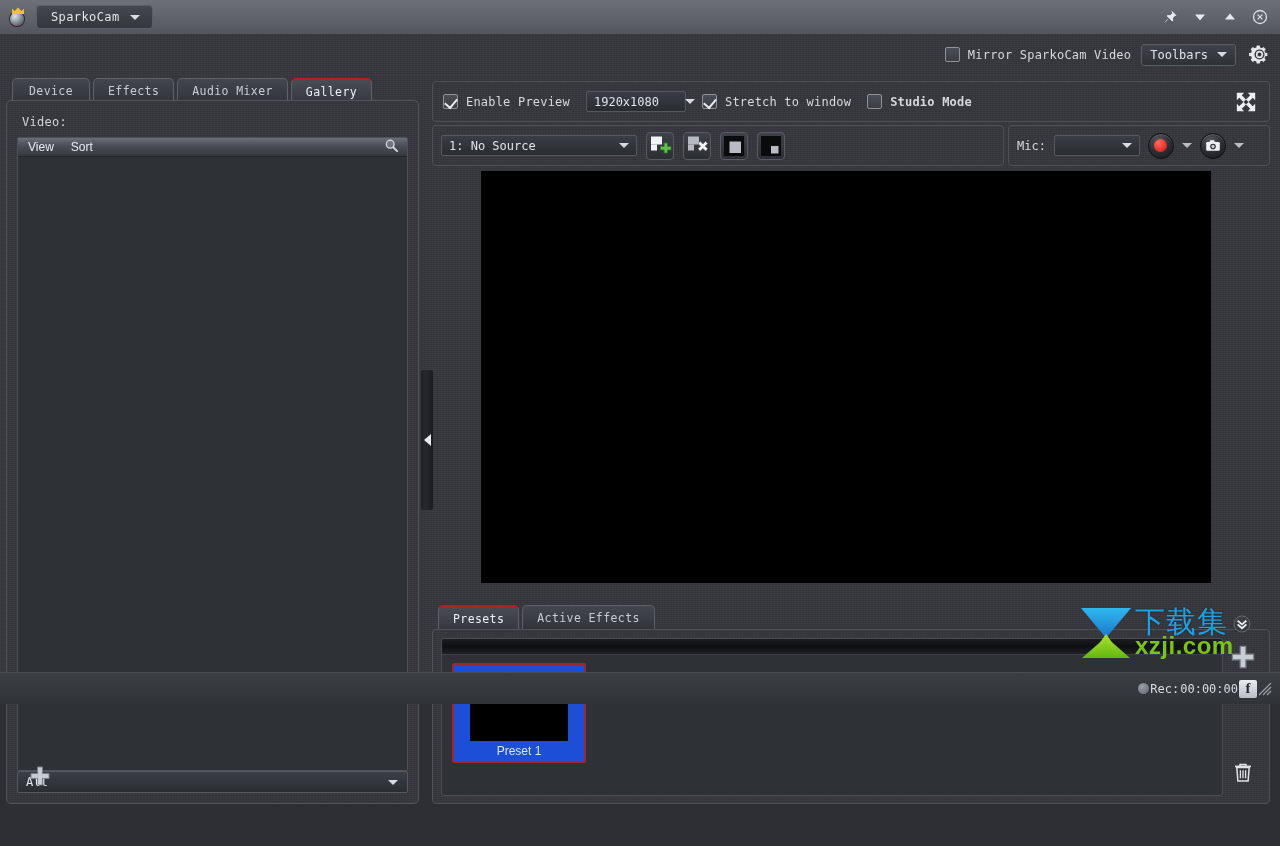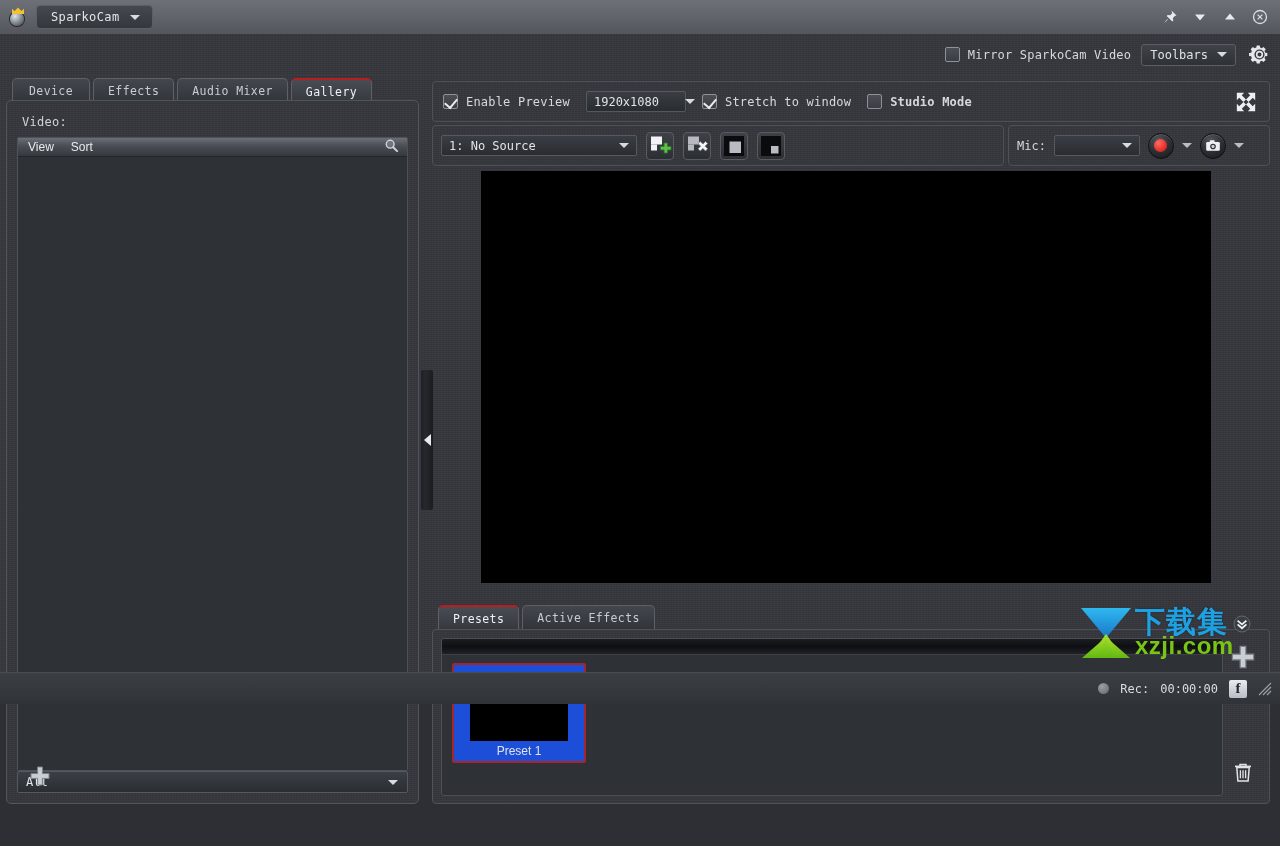--- a/index.html
+++ b/index.html
@@ -210,7 +210,7 @@
   }
   #wm-text-cn{
     position:absolute; left:58px; top:-2px; font-family:"DejaVu Sans", sans-serif;
-    font-size:30px; font-weight:bold; color:#1da1e2; letter-spacing:1px;
+    font-size:30px; font-weight:normal; color:#1da1e2; letter-spacing:1px;
     text-shadow:0 0 2px rgba(0,0,0,.4);
   }
   #wm-text-en{

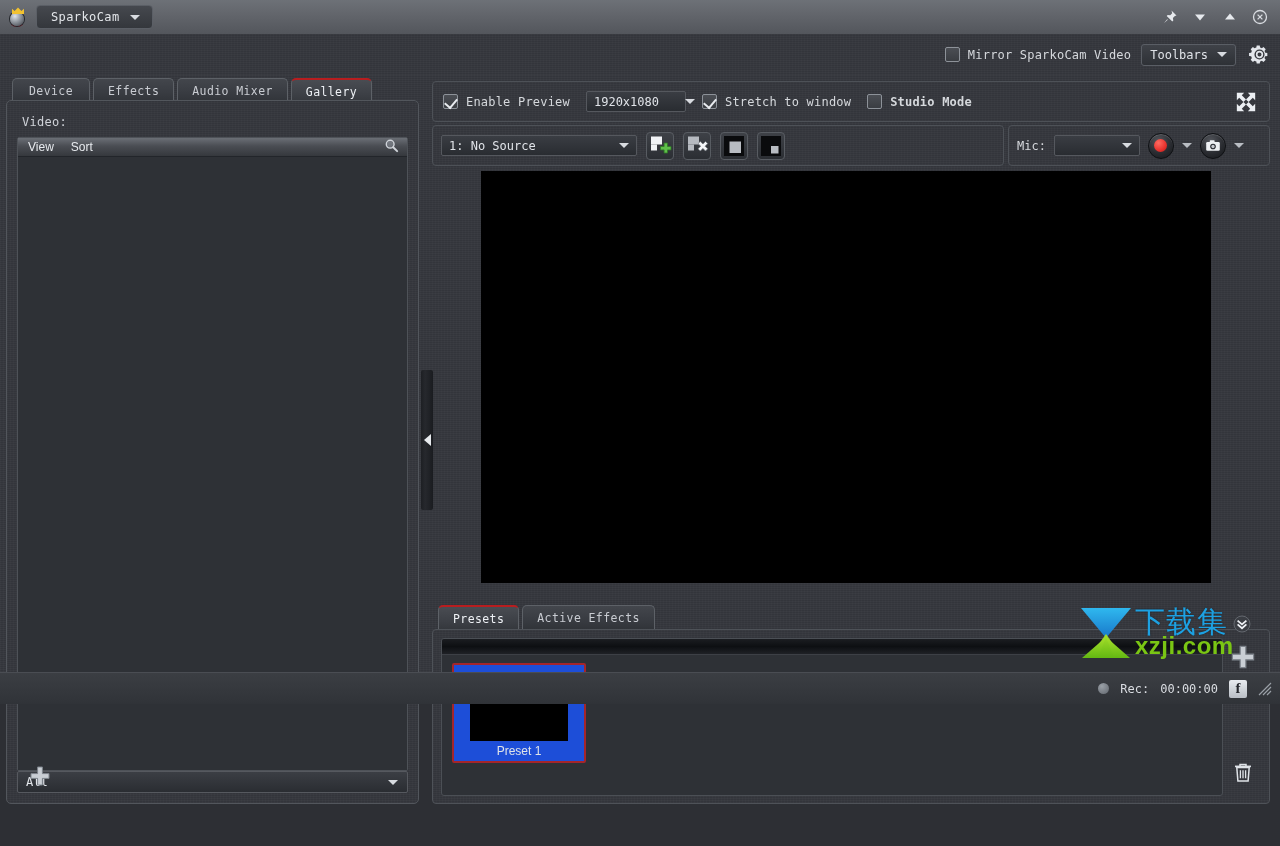--- a/index.html
+++ b/index.html
@@ -223,7 +223,7 @@
     position:absolute; left:0; bottom:0; width:1280px; height:32px;
     background:linear-gradient(180deg,#3b3e43,#303338);
     border-top:1px solid #4a4d53;
-    display:flex; align-items:center; justify-content:flex-end; gap:11px; padding-right:8px;
+    display:flex; align-items:center; justify-content:flex-end; gap:1px; padding-right:8px;
     font-size:12px; color:#dadde2;
   }
   #rec-dot{ width:11px;height:11px;border-radius:50%;

